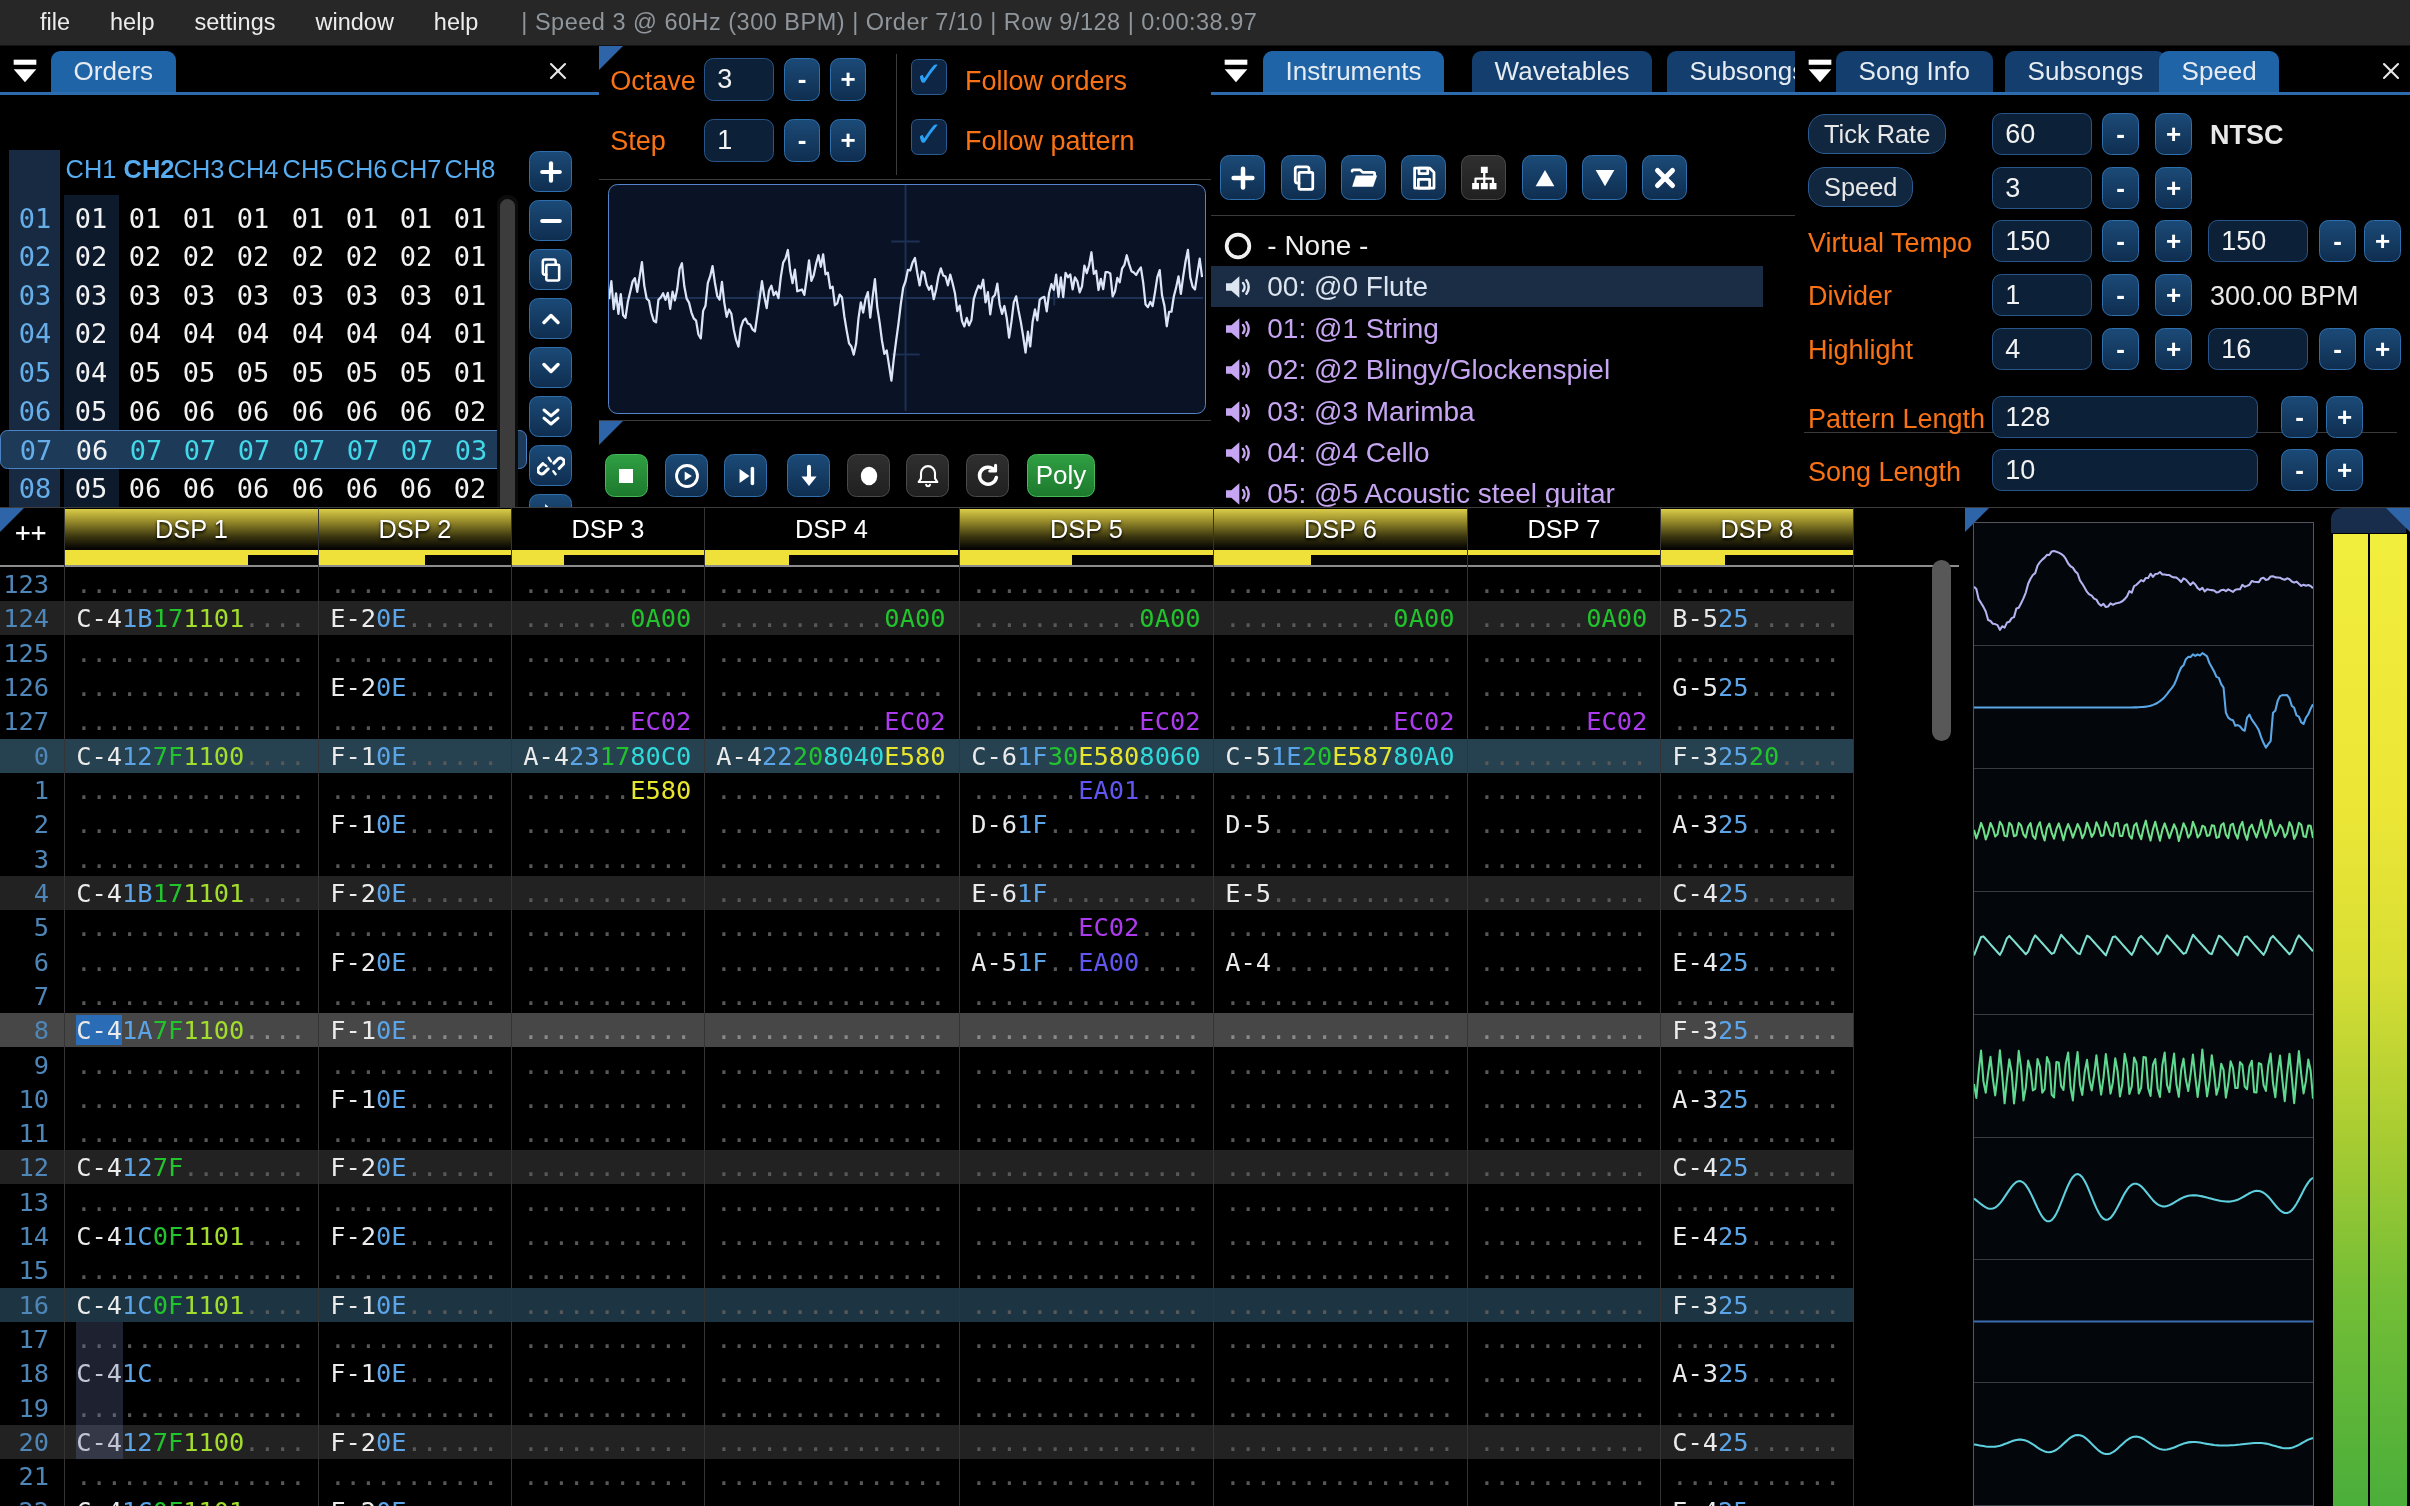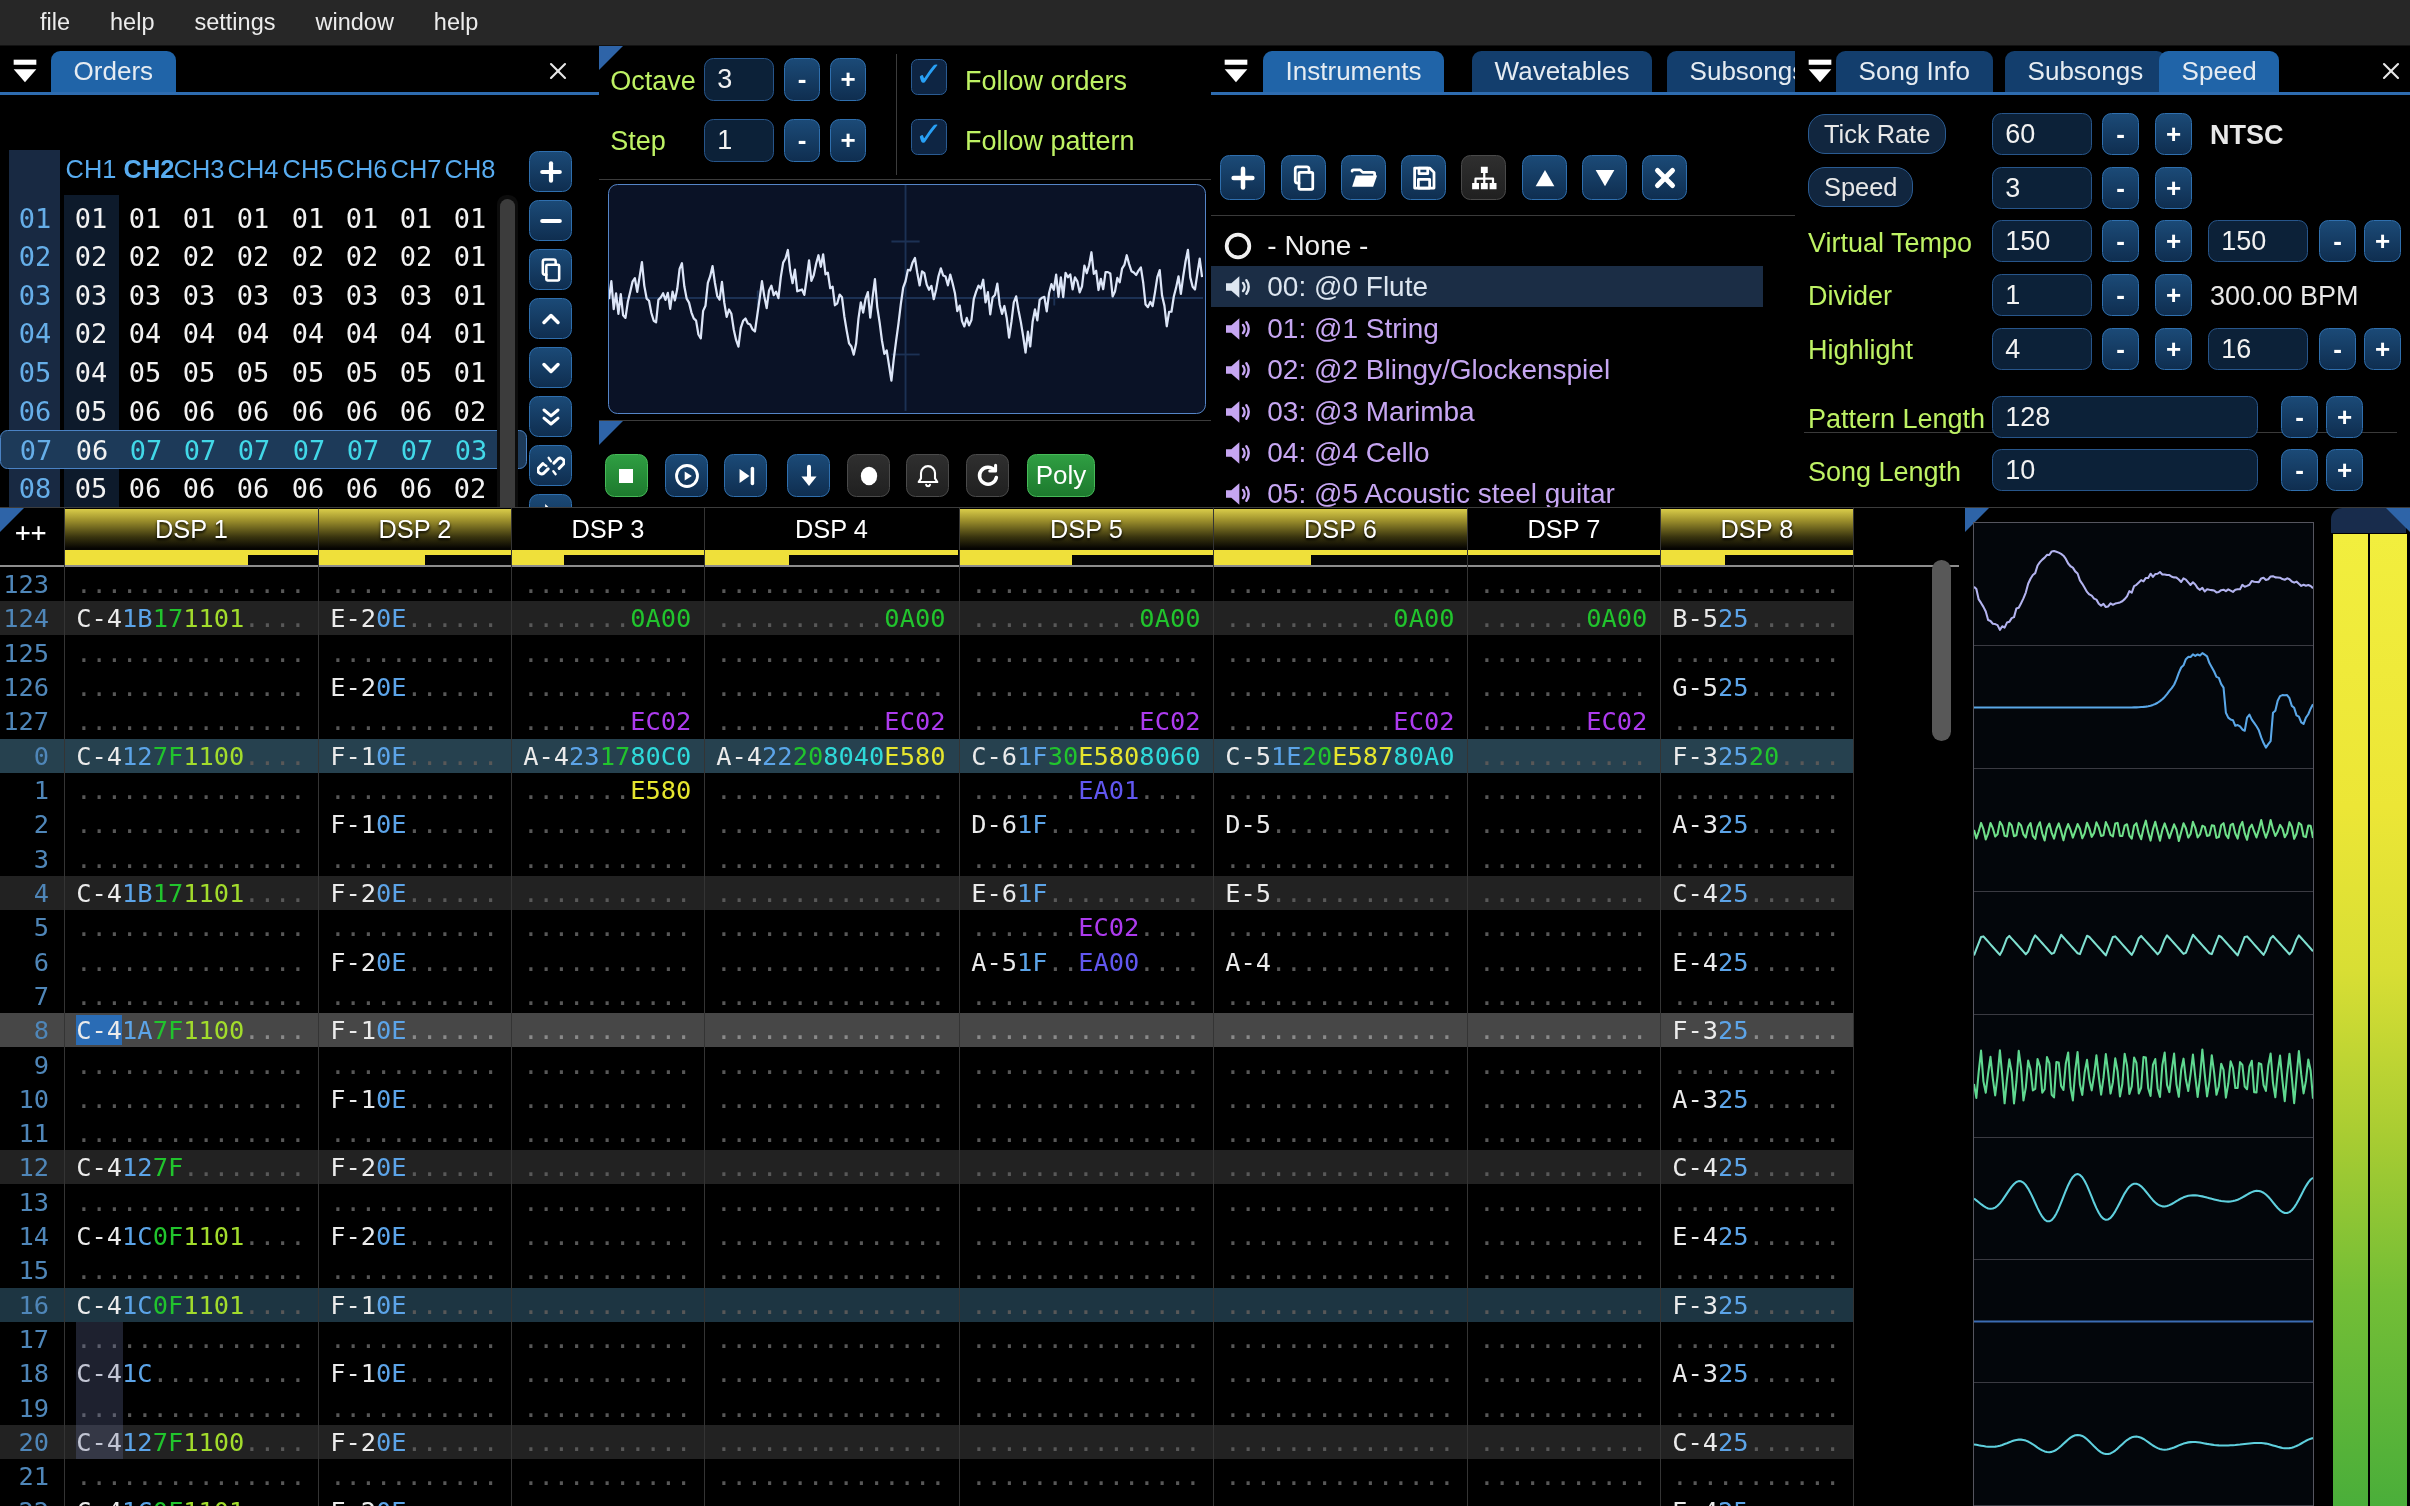--- a/index.html
+++ b/index.html
@@ -126,6 +126,7 @@
 <div id="screen">
 
   <div id="menubar">
+    <span id="status" style="order:2">| Speed 3 @ 60Hz (300 BPM) | Order 7/10 | Row 9/128 | 0:00:38.97</span>
     <span id="menu-items" style="order:1; display:flex;">
         <span class="menu-item">file</span>
         <span class="menu-item">help</span>

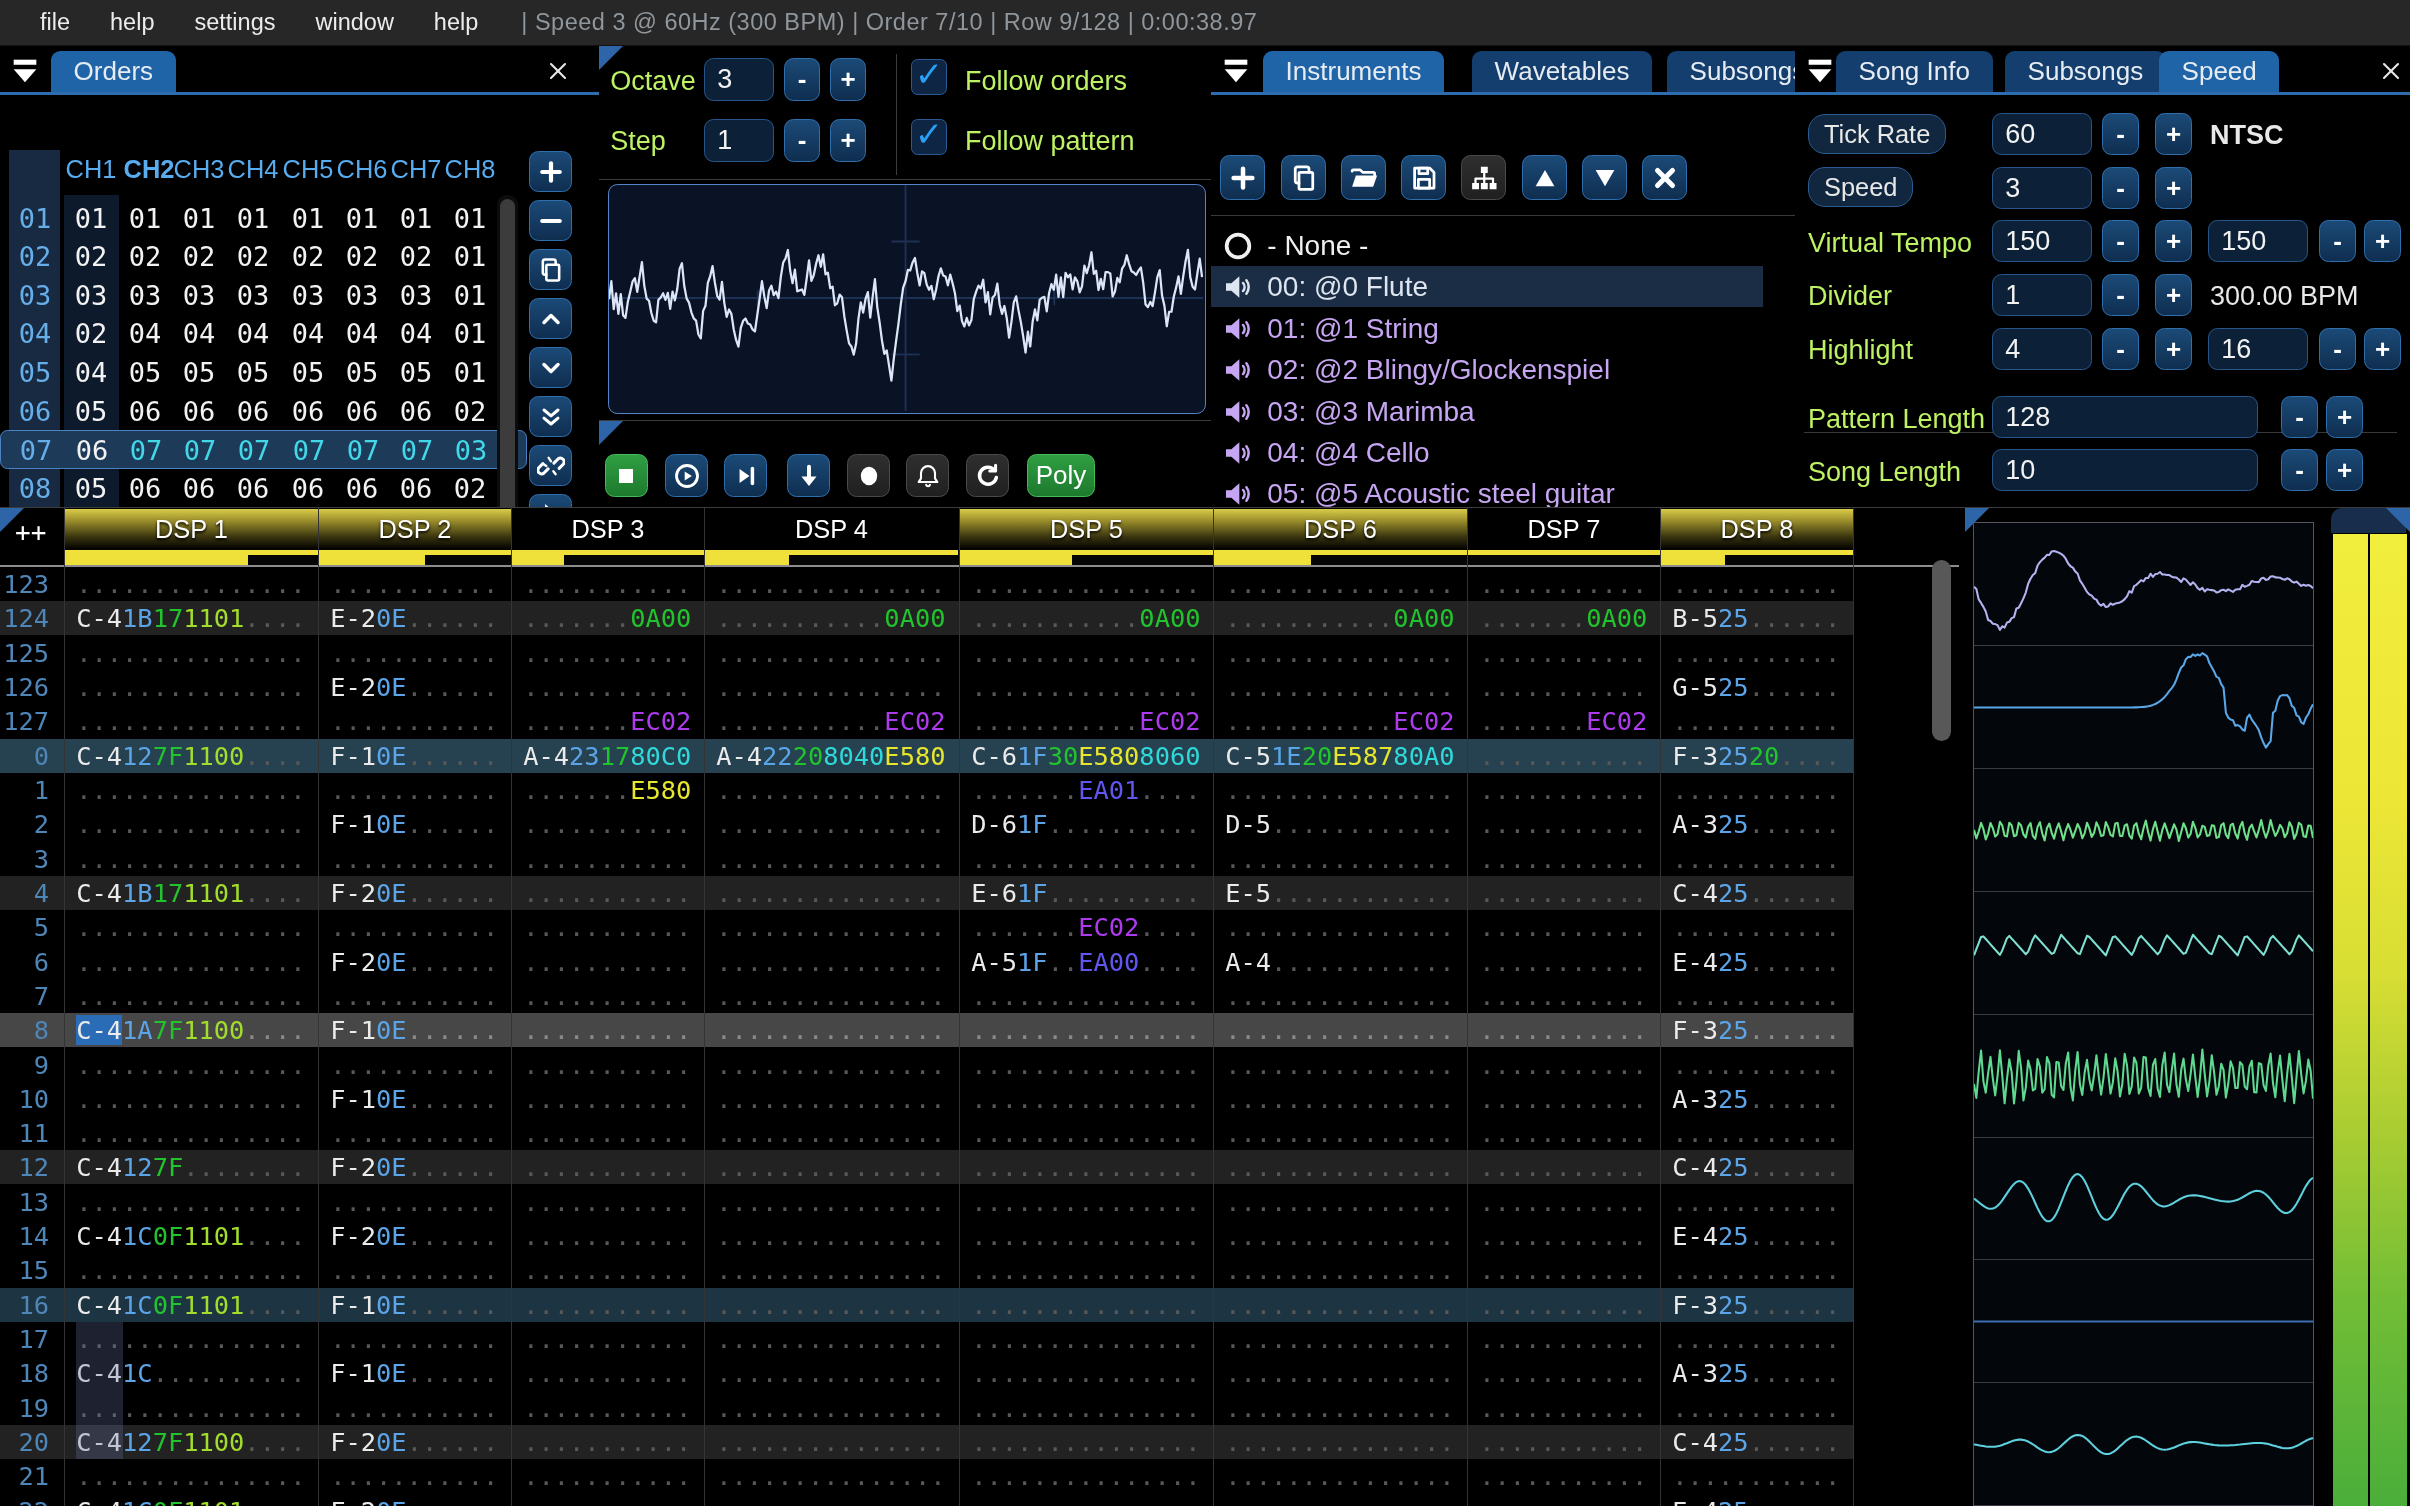--- a/index.html
+++ b/index.html
@@ -33,7 +33,7 @@
   .field { position:absolute; background:#0c2138; border:0.9px solid #27558a; border-radius:9.4px;
            color:#f2f2f2; font-size:27px; padding-left:12.2px; display:flex; align-items:center; }
   .pm { font-size:26px; font-weight:bold; }
-  .plabel { color:#bef264; font-size:27px; position:absolute; }
+  .plabel { color:#f97316; font-size:27px; position:absolute; }
   .pill { position:absolute; background:#11263f; border:0.9px solid #2a5b92; border-radius:17px;
           color:#e8e8e8; font-size:25.4px; padding:4.7px 15px; }
 

